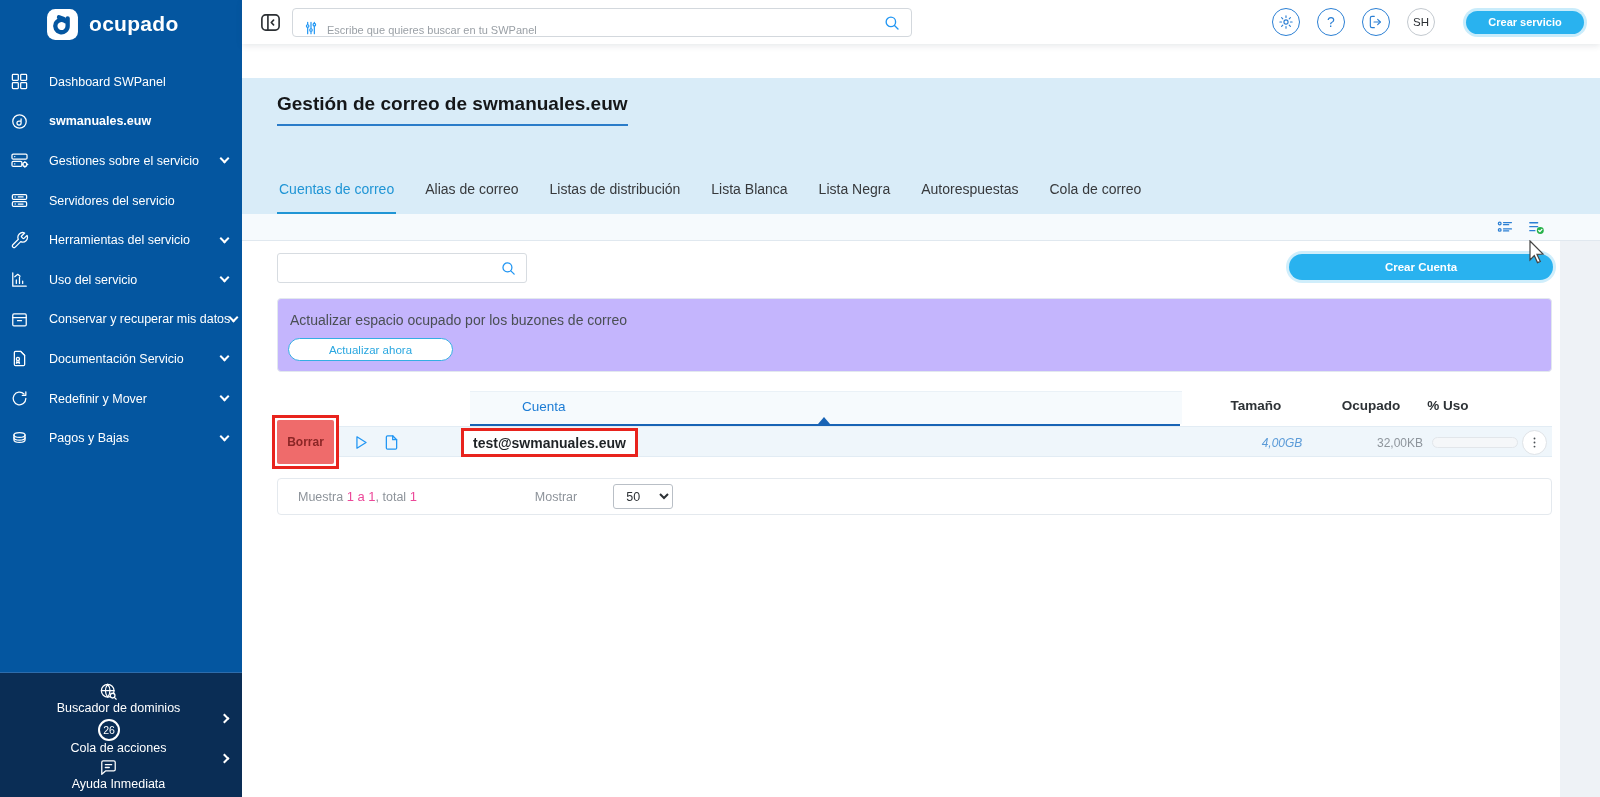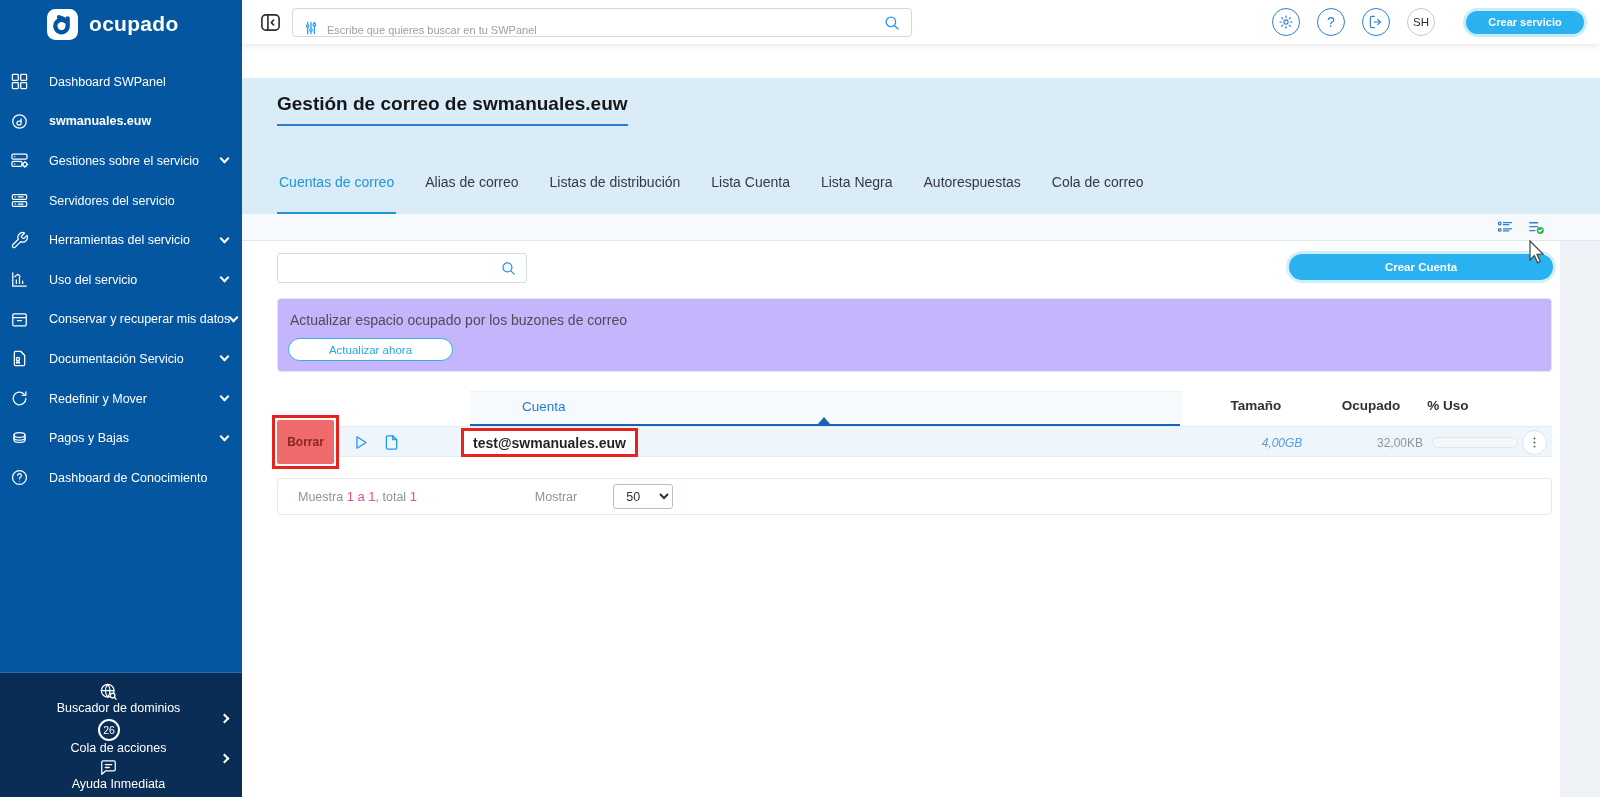--- a/index.html
+++ b/index.html
@@ -45,7 +45,7 @@
   .page-title { position:absolute; left:35px; top:15px; font-size:19px; font-weight:bold; color:#151719; padding-bottom:9px; border-bottom:2px solid #2a7cc9; }
   .tabs { position:absolute; left:35px; bottom:0; display:flex; gap:27px; }
   .tab { font-size:14px; color:#37393c; padding:8px 2px 12px; cursor:pointer; white-space:nowrap; }
-  .tab.active { color:#2095d5; border-bottom:2.5px solid #2095d5; padding-bottom:22px; }
+  .tab.active { color:#2095d5; border-bottom:2.5px solid #2095d5; padding-bottom:15px; }
 
   .strip { position:absolute; top:214px; left:0; right:0; height:27px; background:#f6fafd; border-bottom:1px solid #e0e8ef; display:flex; align-items:center; justify-content:flex-end; gap:12px; padding-right:54px; }
   .strip .v-icon { width:19px; height:19px; cursor:pointer; display:flex; }

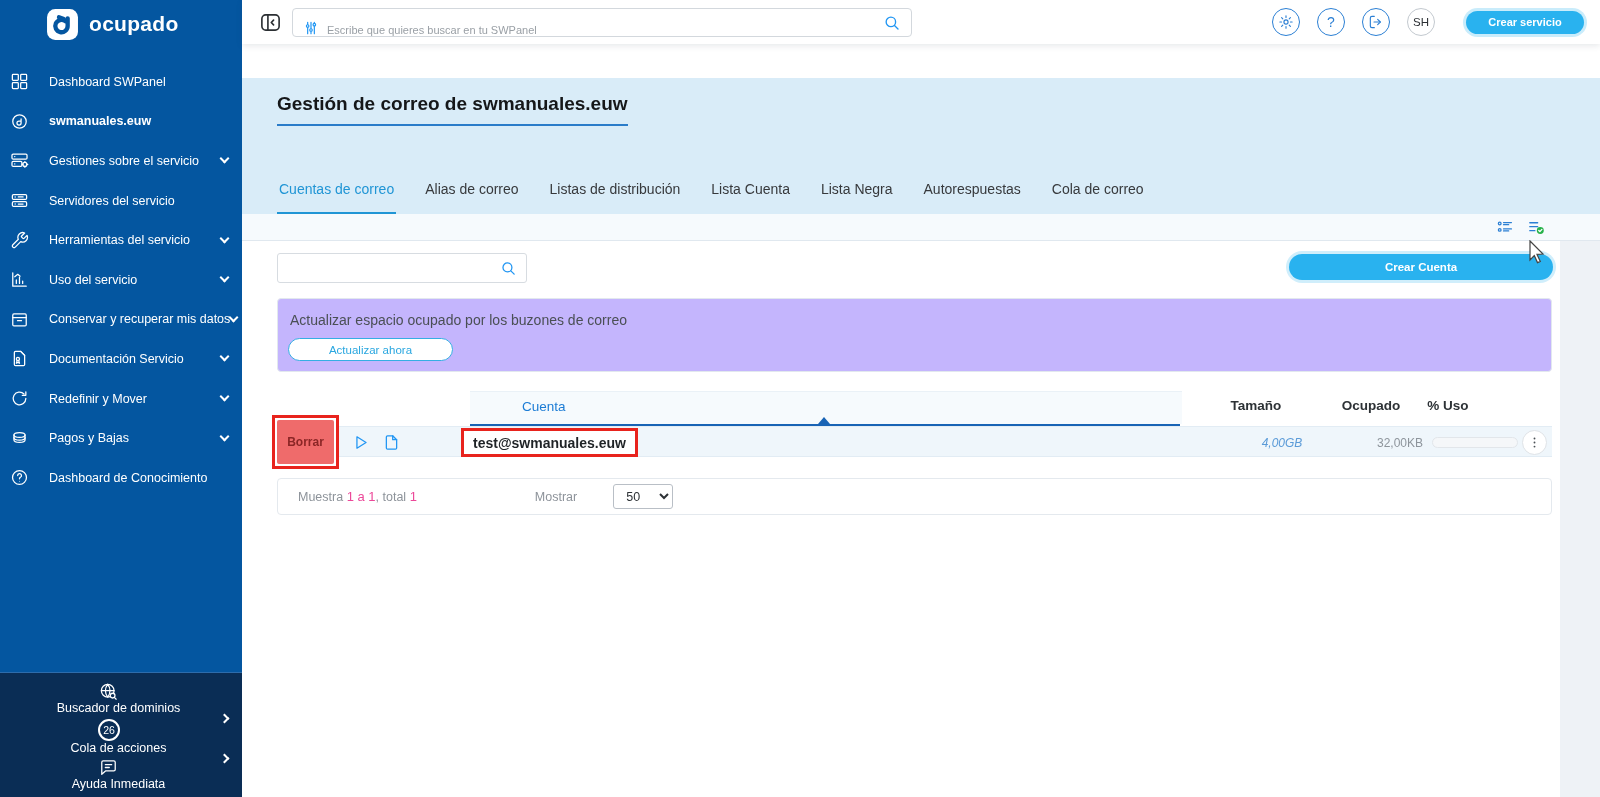--- a/index.html
+++ b/index.html
@@ -315,7 +315,7 @@
           <div class="tab active">Cuentas de correo</div>
           <div class="tab">Alias de correo</div>
           <div class="tab">Listas de distribución</div>
-          <div class="tab">Lista Cuenta</div>
+          <div class="tab">Lista Blanca</div>
           <div class="tab">Lista Negra</div>
           <div class="tab">Autorespuestas</div>
           <div class="tab">Cola de correo</div>

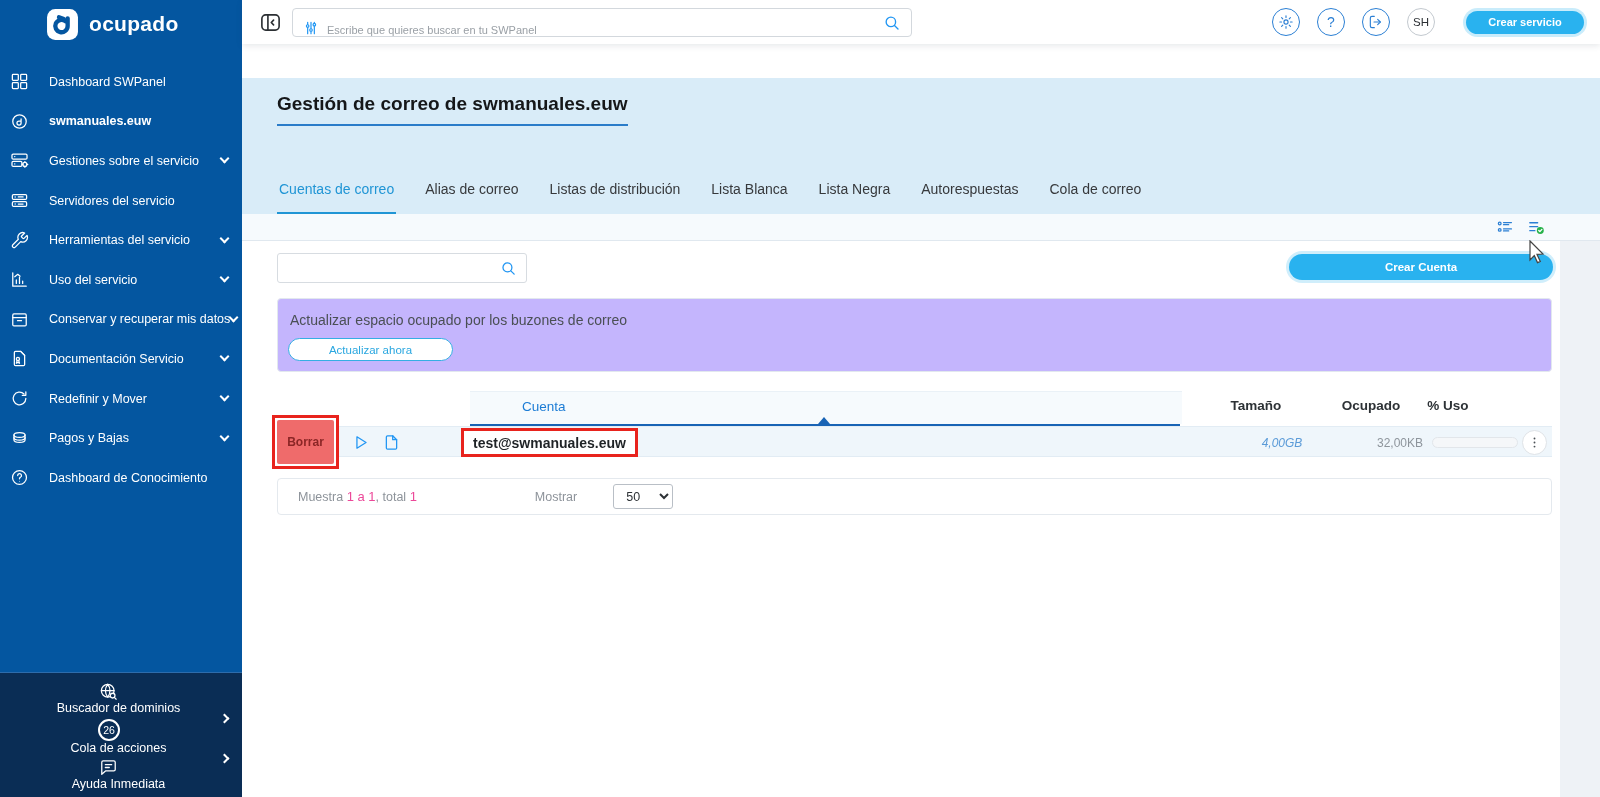--- a/index.html
+++ b/index.html
@@ -219,16 +219,6 @@
           <span class="s-label">Pagos y Bajas</span>
           <span class="chev d"></span>
         </div>
-        <div class="side-item">
-          <span class="s-icon">
-            <svg viewBox="0 0 24 24">
-              <circle cx="12" cy="12" r="8.8"></circle>
-              <path d="M9.7 9.6a2.4 2.4 0 1 1 3.5 2.1c-.8.4-1.2 1-1.2 1.9"></path>
-              <circle cx="12" cy="16.8" r="0.6" fill="#fff" stroke="none"></circle>
-            </svg>
-          </span>
-          <span class="s-label">Dashboard de Conocimiento</span>
-        </div>
       </div>
     <div class="side-bottom" id="side-bottom">
         <div class="side-item">

